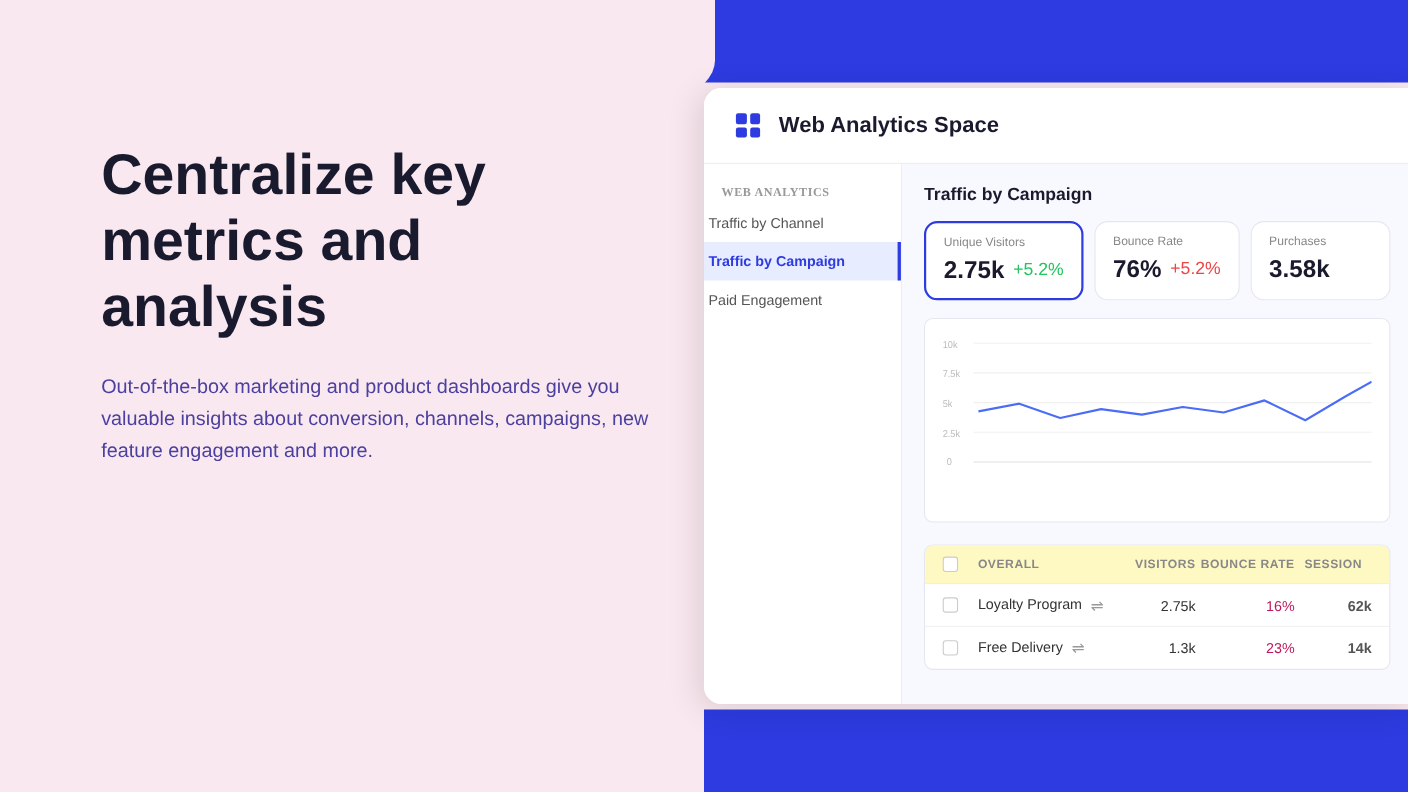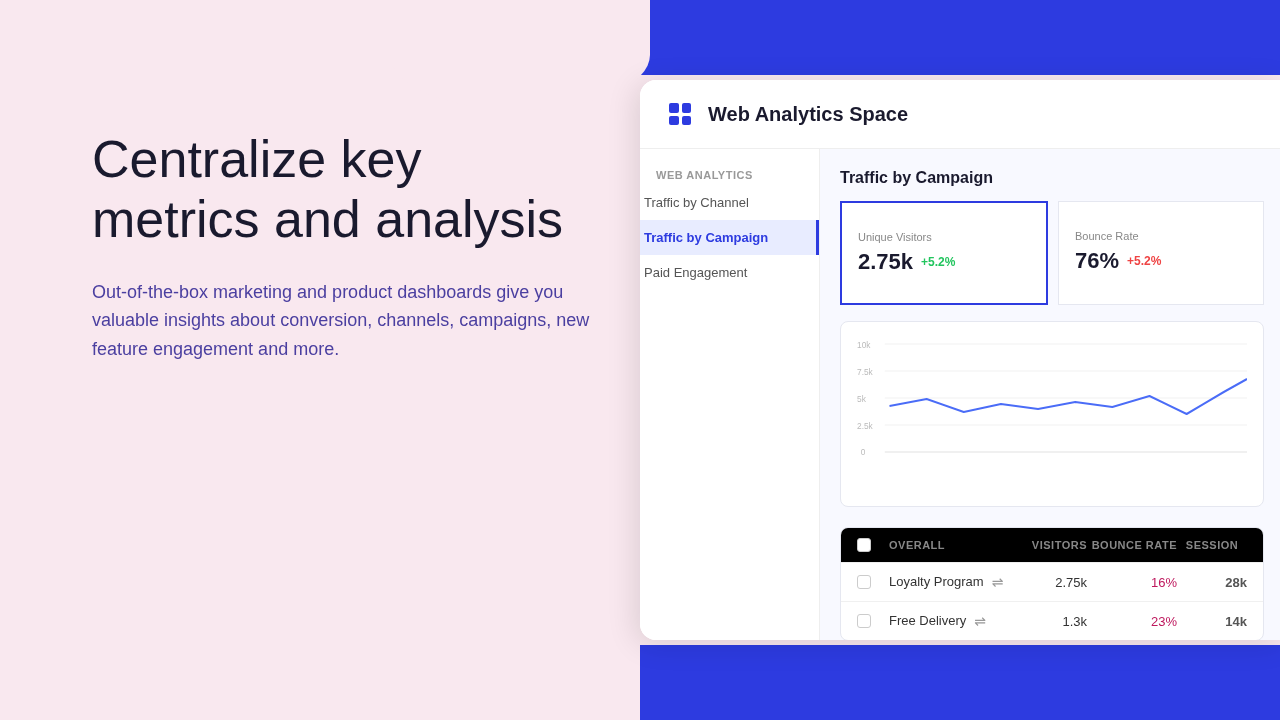--- a/index.html
+++ b/index.html
@@ -33,7 +33,7 @@
 
     .hero-heading {
       font-size: 52px;
-      font-weight: 400;
+      font-weight: 700;
       color: #1a1a2e;
       line-height: 1.15;
       margin-bottom: 28px;

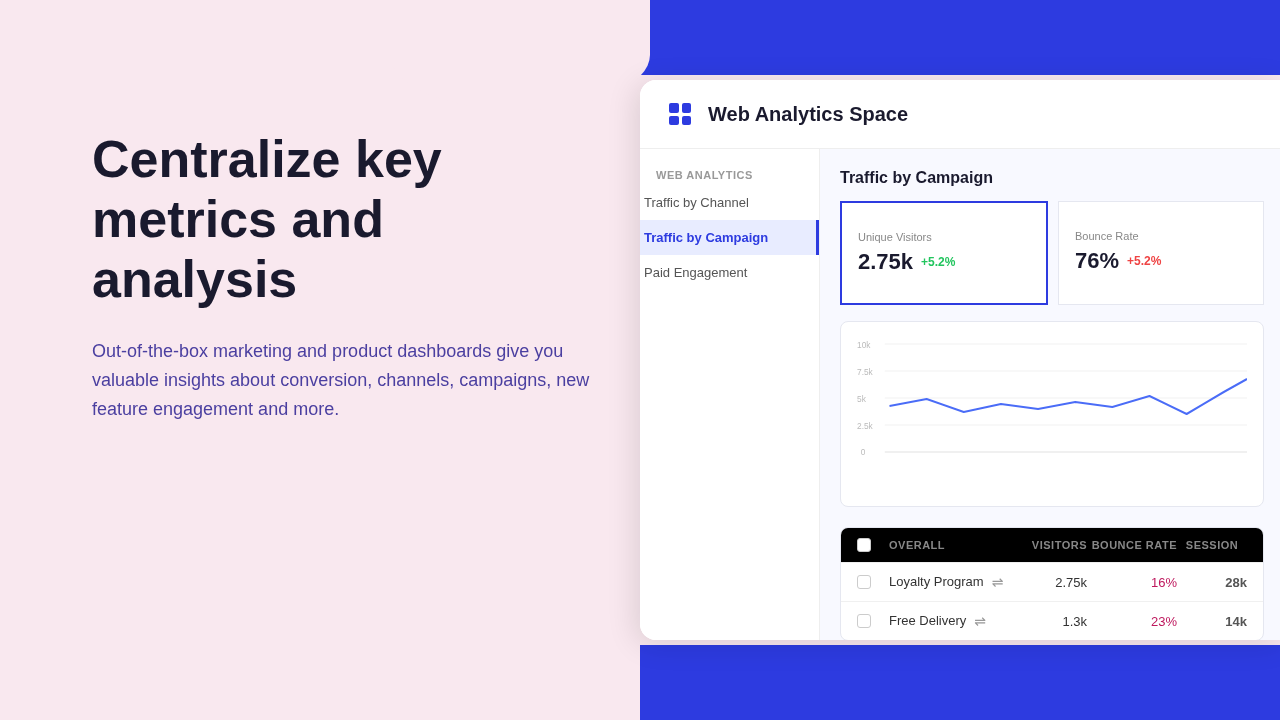--- a/index.html
+++ b/index.html
@@ -123,6 +123,7 @@
       padding: 8px 16px 4px;
       text-transform: uppercase;
       letter-spacing: 0.5px;
+      font-family: Liberation Serif, serif;
     }
 
     .nav-item {

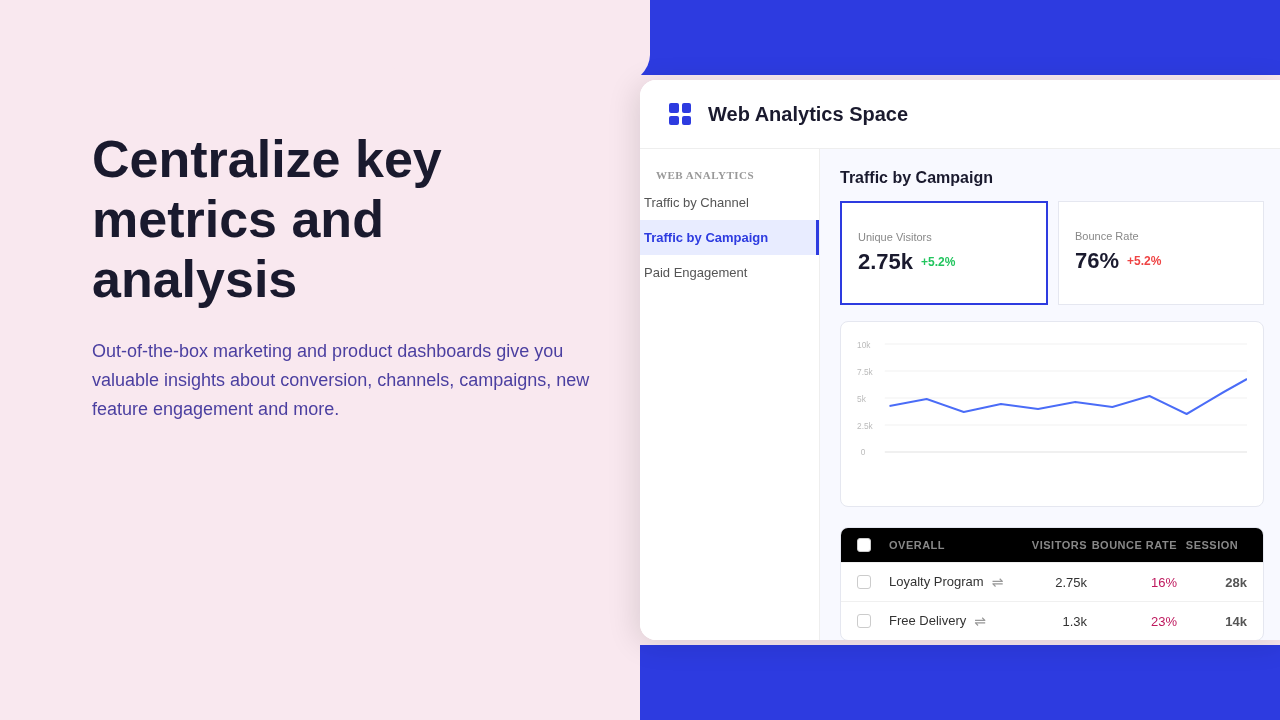--- a/index.html
+++ b/index.html
@@ -166,8 +166,8 @@
 
     .metric-card {
       background: #fff;
-      border-radius: 0;
-      padding: 28px 16px;
+      border-radius: 12px;
+      padding: 12px 16px;
       flex: 1;
       border: 1px solid #e5e7f0;
     }

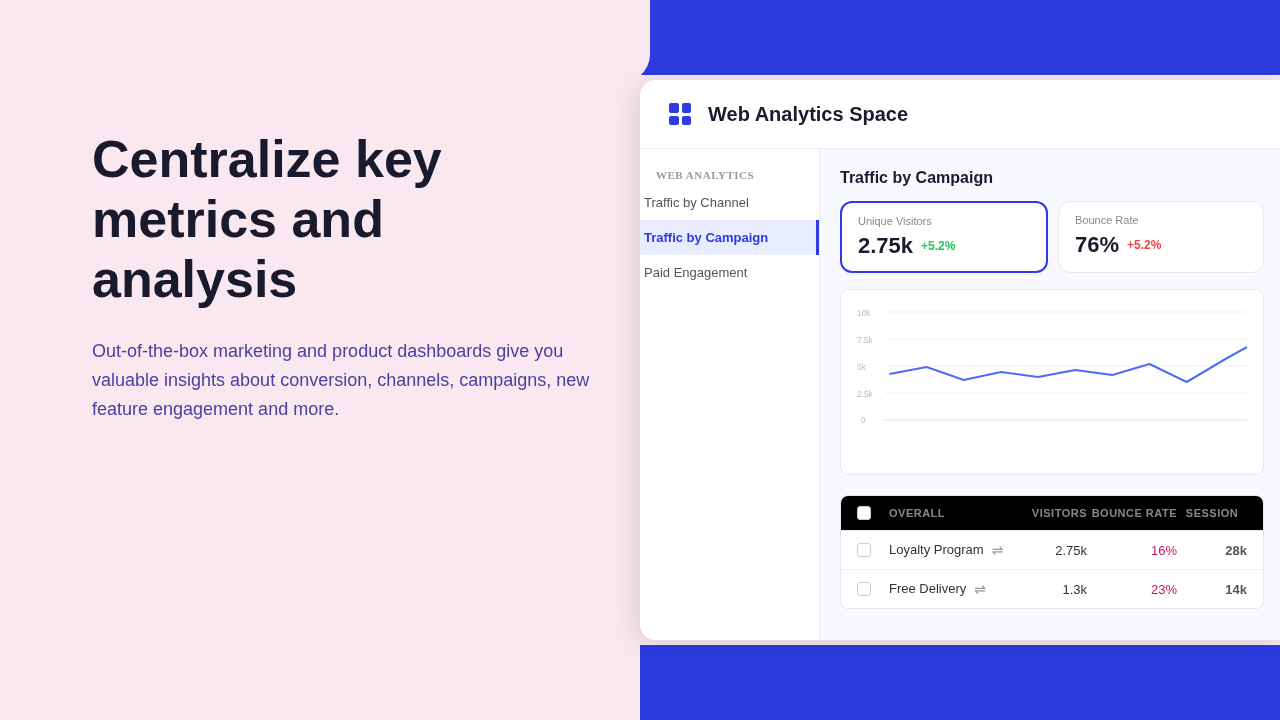--- a/index.html
+++ b/index.html
@@ -404,6 +404,12 @@
             <span class="metric-change negative">+5.2%</span>
           </div>
         </div>
+        <div class="metric-card">
+          <div class="metric-label">Purchases</div>
+          <div class="metric-value">
+            <span>3.58k</span>
+          </div>
+        </div>
       </div>
 
       <div class="chart-container">

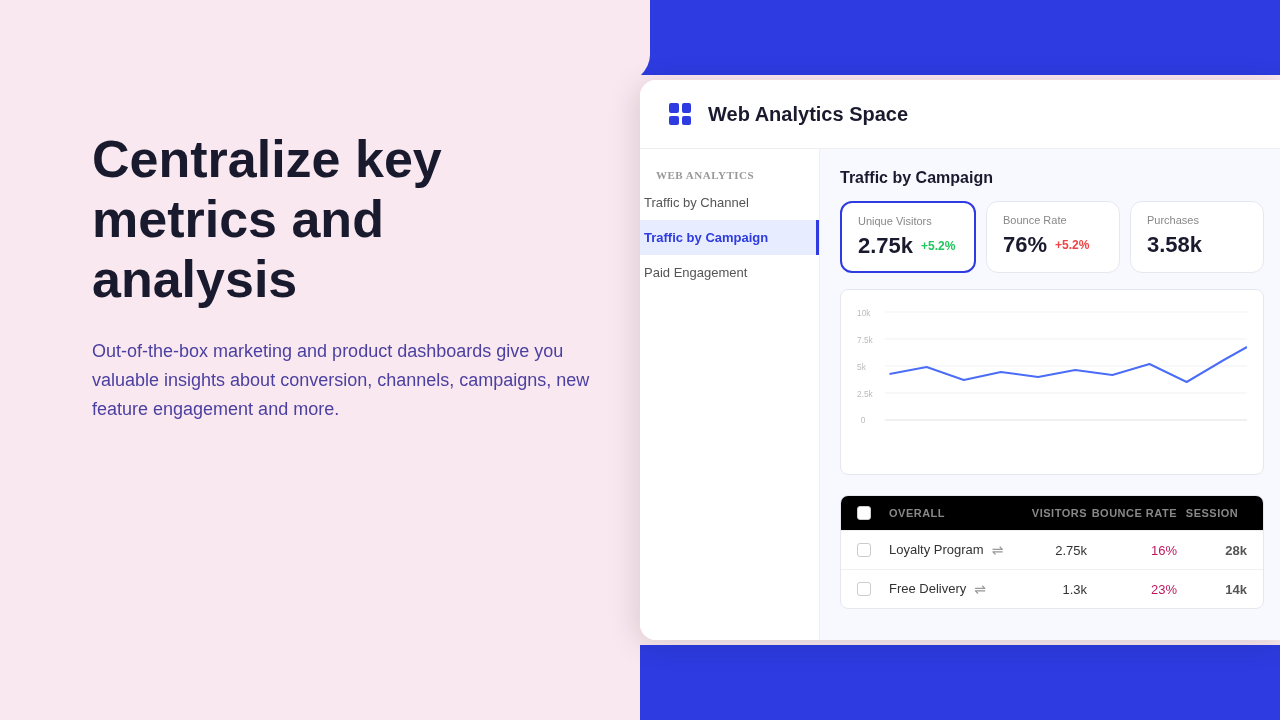--- a/index.html
+++ b/index.html
@@ -193,8 +193,8 @@
     }
 
     .metric-change {
-      font-size: 12px;
-      font-weight: 700;
+      font-size: 16px;
+      font-weight: 400;
     }
 
     .metric-change.positive { color: #22c55e; }

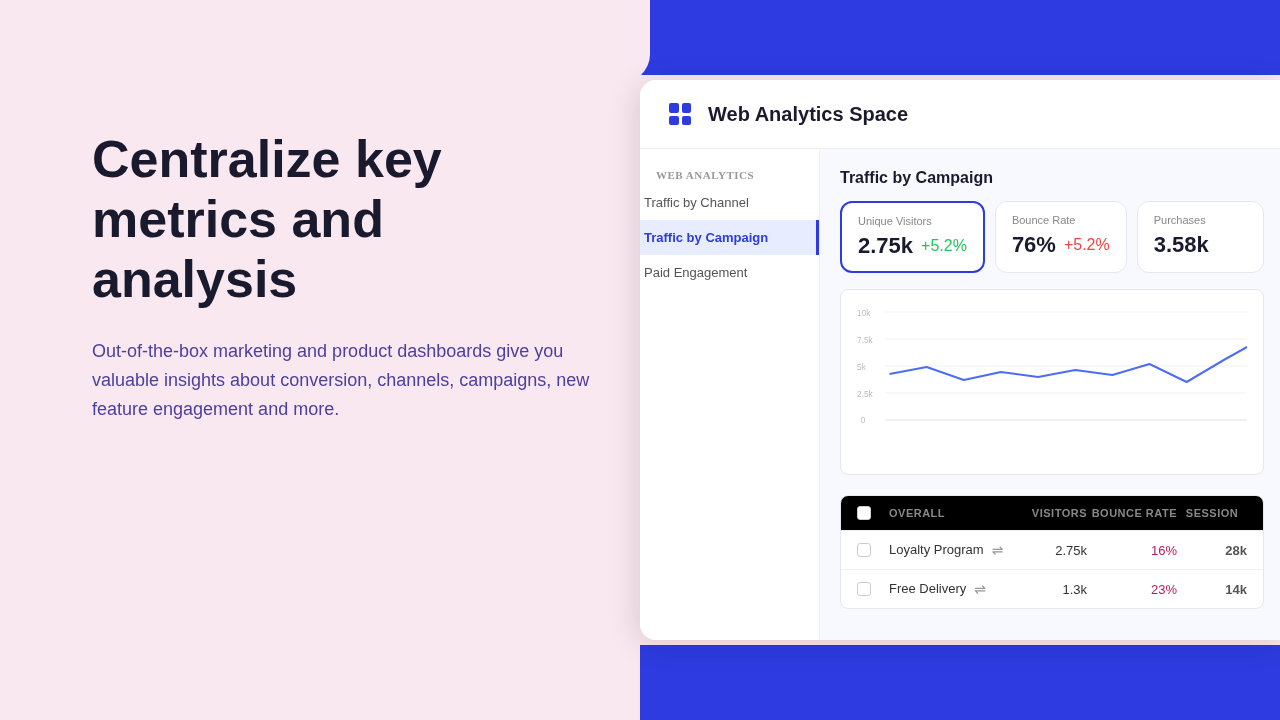--- a/index.html
+++ b/index.html
@@ -246,7 +246,7 @@
       align-items: center;
       padding: 10px 16px;
       border-bottom: 1px solid #eee;
-      background: #000000;
+      background: #fef9c3;
     }
 
     .th-checkbox {

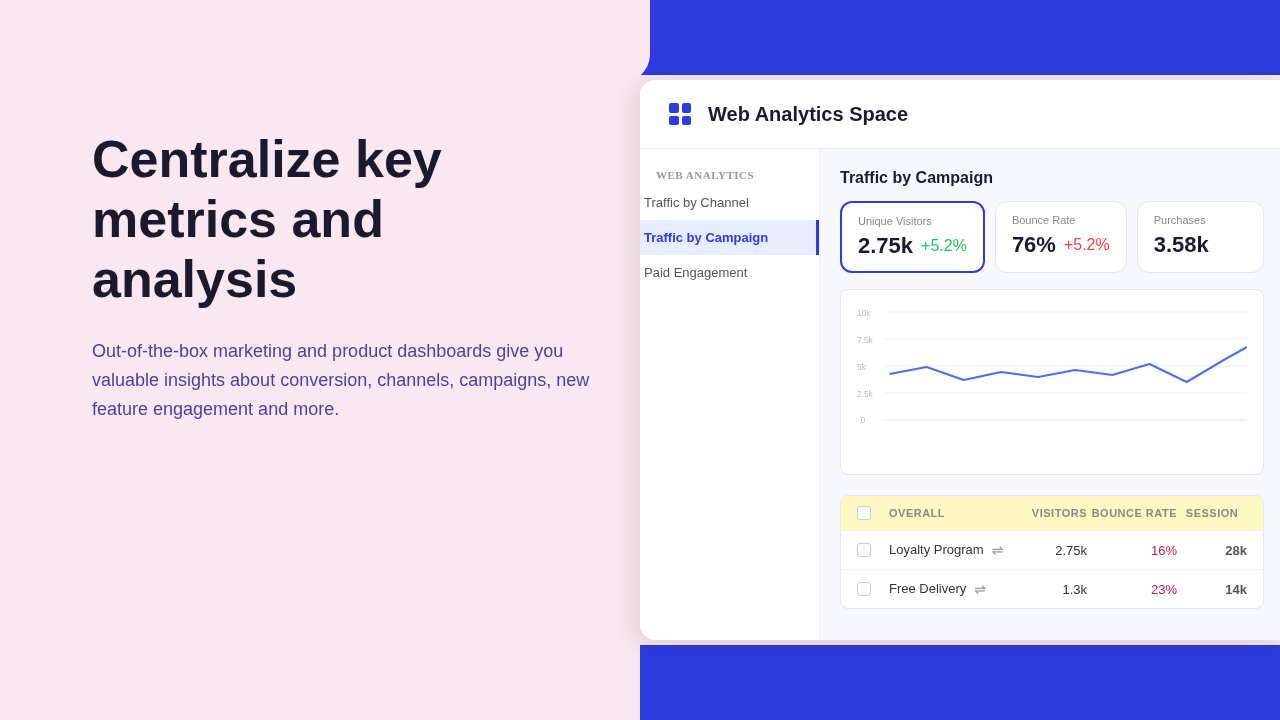--- a/index.html
+++ b/index.html
@@ -456,7 +456,7 @@
             </div>
             <div class="td-visitors">2.75k</div>
             <div class="td-bounce">16%</div>
-            <div class="td-session">28k</div>
+            <div class="td-session">62k</div>
           </div>
 
           <div class="table-row">

